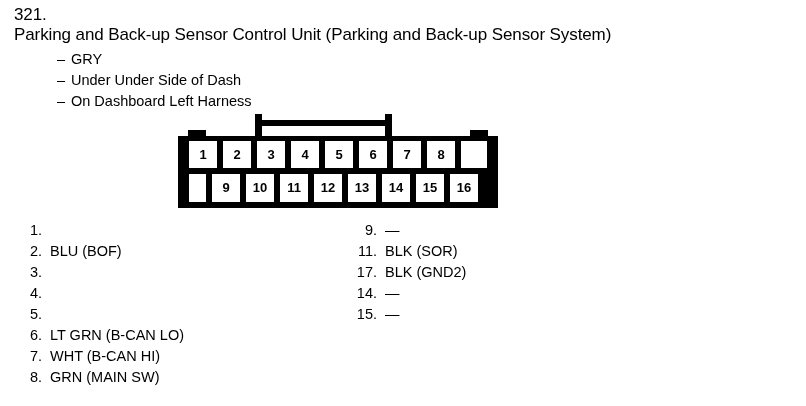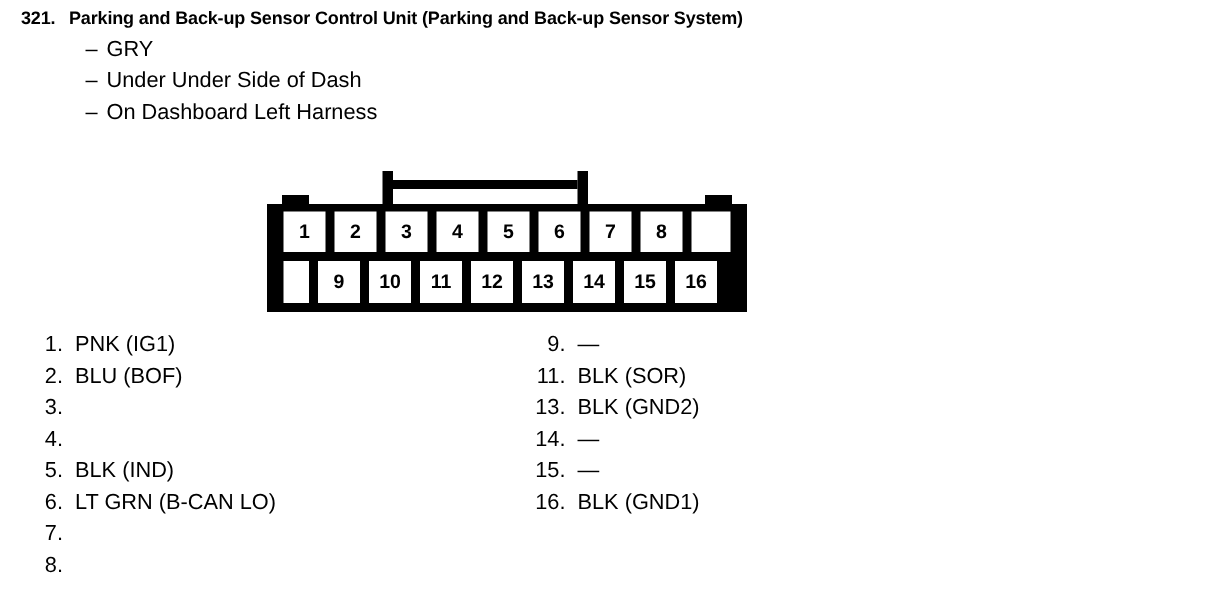--- a/index.html
+++ b/index.html
@@ -27,10 +27,11 @@
   .title-row {
     display: flex;
     align-items: baseline;
-    font-size: 12px;
-    font-weight: bold;
+    font-size: 17px;
+    font-weight: normal;
     letter-spacing: -0.1px;
     white-space: nowrap;
+    flex-direction: column;
   }
   .title-num {
     margin-right: 9px;

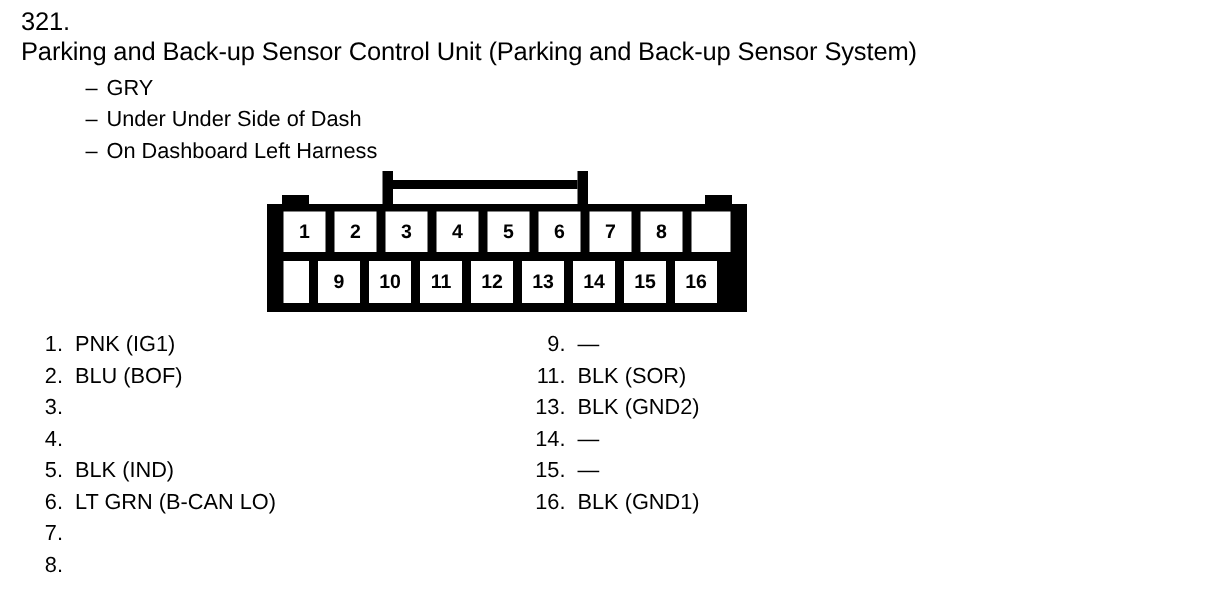--- a/index.html
+++ b/index.html
@@ -180,7 +180,6 @@
 <div class="pinlist left">
   <div class="pin-row">
     <span class="pin-idx">1.</span>
-    <span class="pin-val">PNK (IG1)</span>
   </div>
   <div class="pin-row">
     <span class="pin-idx">2.</span>

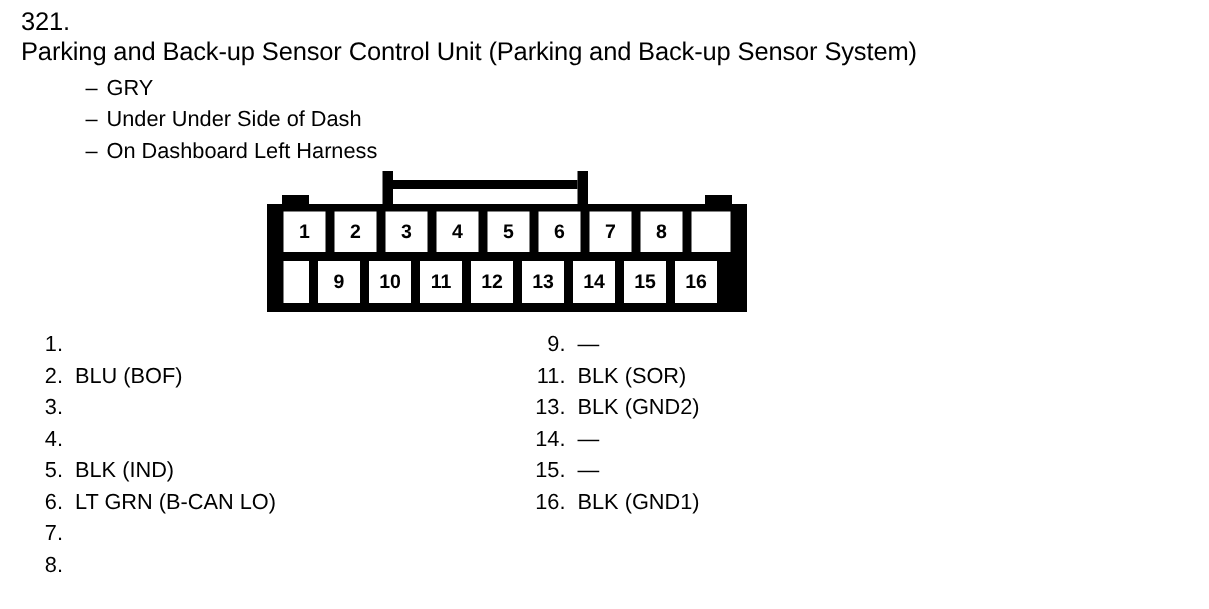--- a/index.html
+++ b/index.html
@@ -217,7 +217,7 @@
     <span class="pin-val">BLK (SOR)</span>
   </div>
   <div class="pin-row">
-    <span class="pin-idx">13.</span>
+    <span class="pin-idx">17.</span>
     <span class="pin-val">BLK (GND2)</span>
   </div>
   <div class="pin-row">

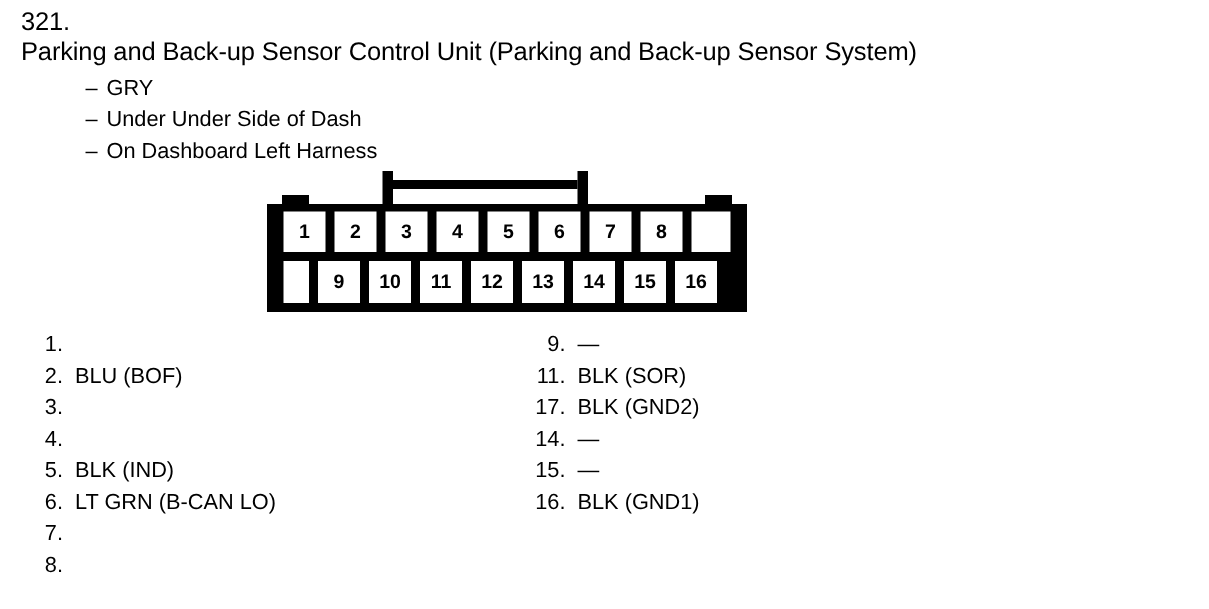--- a/index.html
+++ b/index.html
@@ -193,7 +193,6 @@
   </div>
   <div class="pin-row">
     <span class="pin-idx">5.</span>
-    <span class="pin-val">BLK (IND)</span>
   </div>
   <div class="pin-row">
     <span class="pin-idx">6.</span>

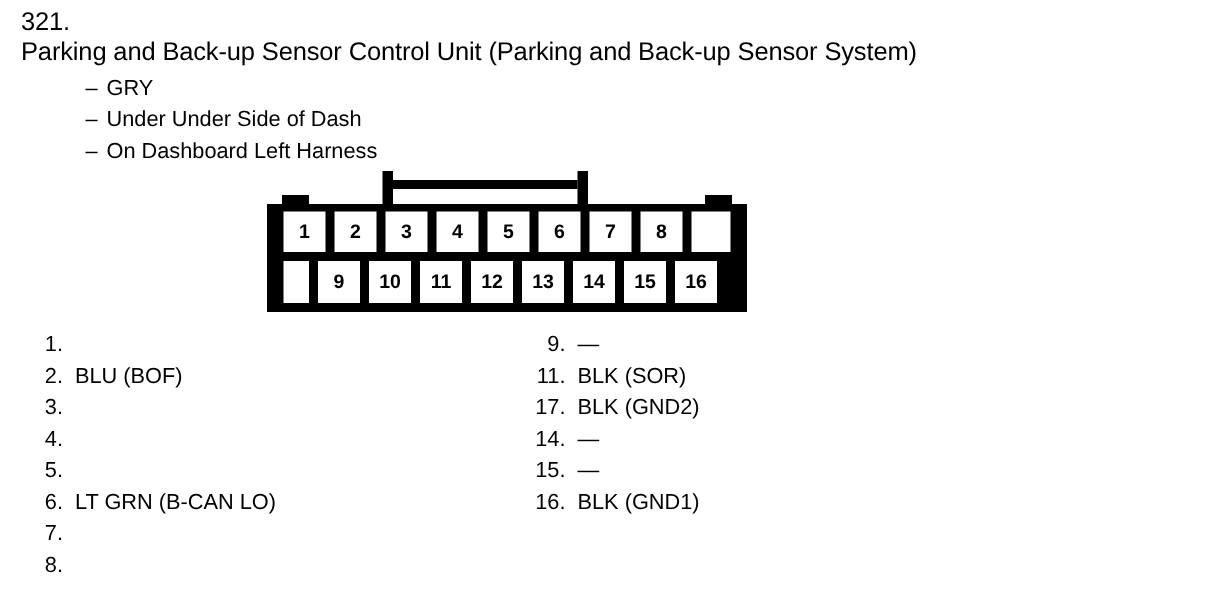--- a/index.html
+++ b/index.html
@@ -227,10 +227,6 @@
     <span class="pin-idx">15.</span>
     <span class="pin-val">—</span>
   </div>
-  <div class="pin-row">
-    <span class="pin-idx">16.</span>
-    <span class="pin-val">BLK (GND1)</span>
-  </div>
 </div>
 
 </body></html>

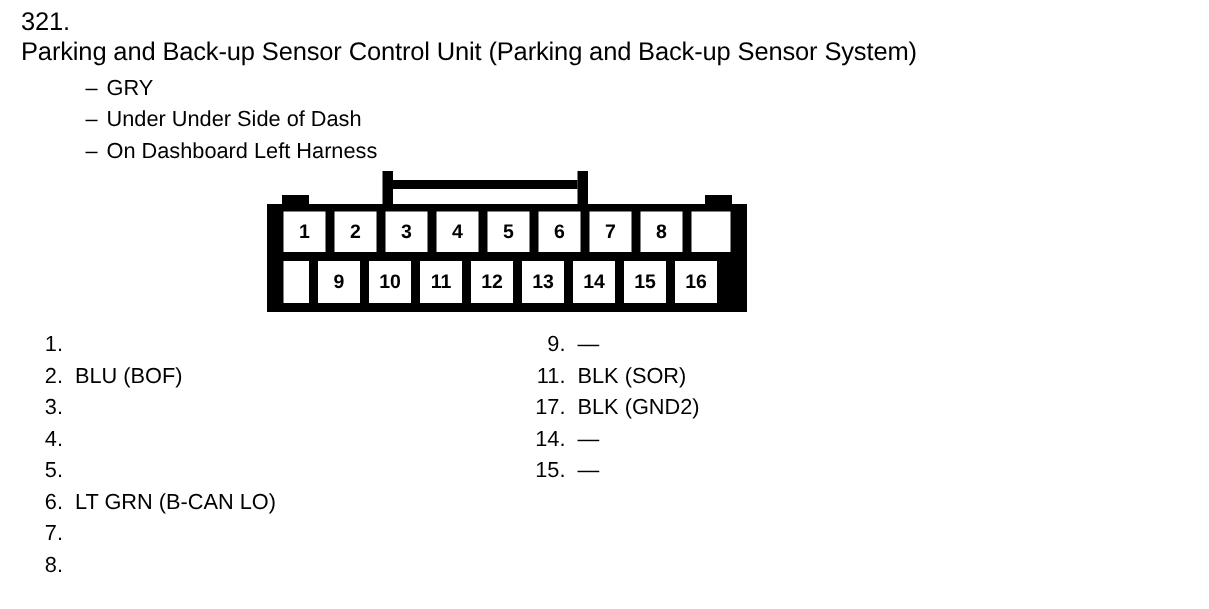--- a/index.html
+++ b/index.html
@@ -200,6 +200,7 @@
   </div>
   <div class="pin-row">
     <span class="pin-idx">7.</span>
+    <span class="pin-val">WHT (B-CAN HI)</span>
   </div>
   <div class="pin-row">
     <span class="pin-idx">8.</span>

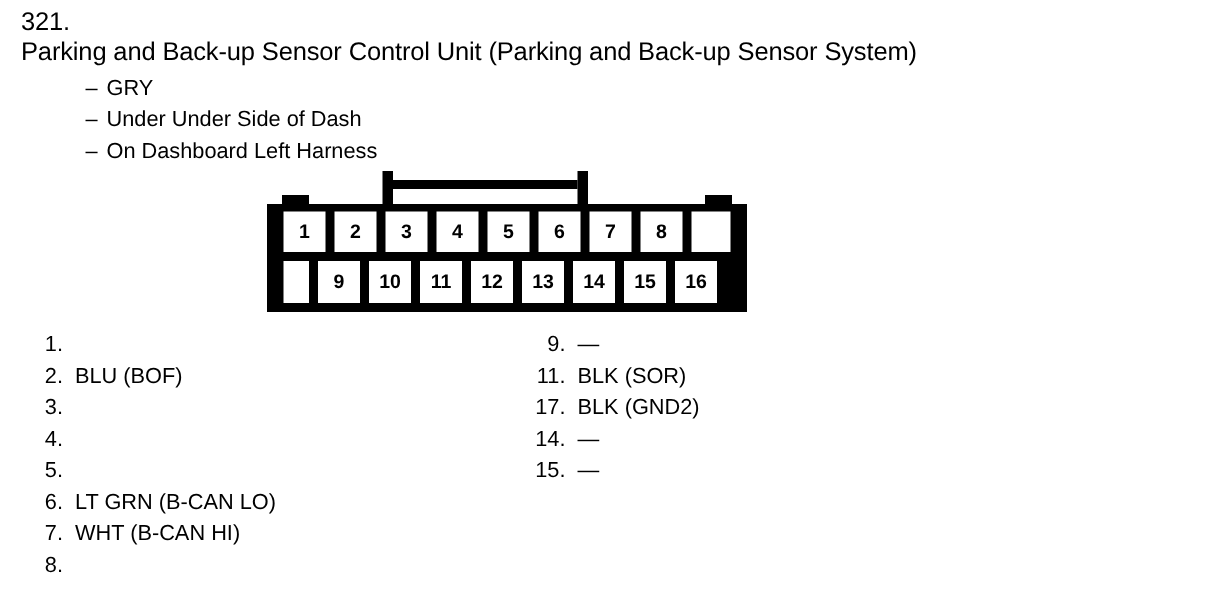--- a/index.html
+++ b/index.html
@@ -204,6 +204,7 @@
   </div>
   <div class="pin-row">
     <span class="pin-idx">8.</span>
+    <span class="pin-val">GRN (MAIN SW)</span>
   </div>
 </div>
 

